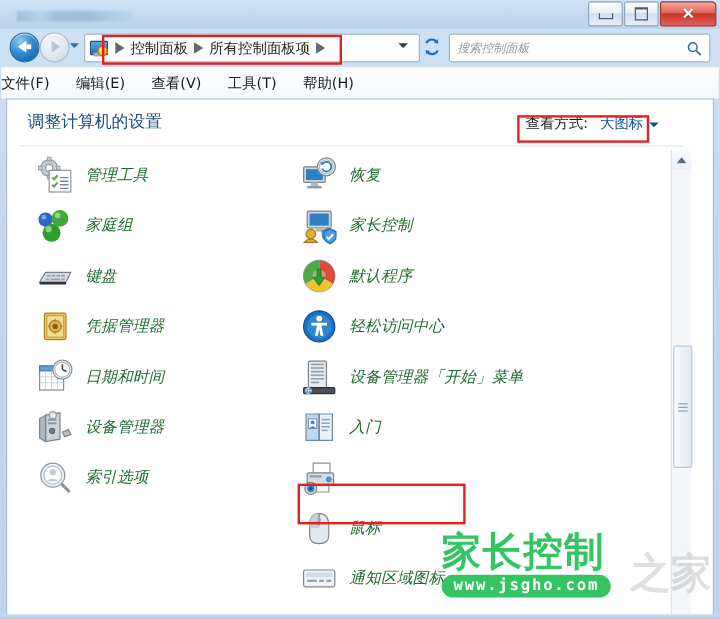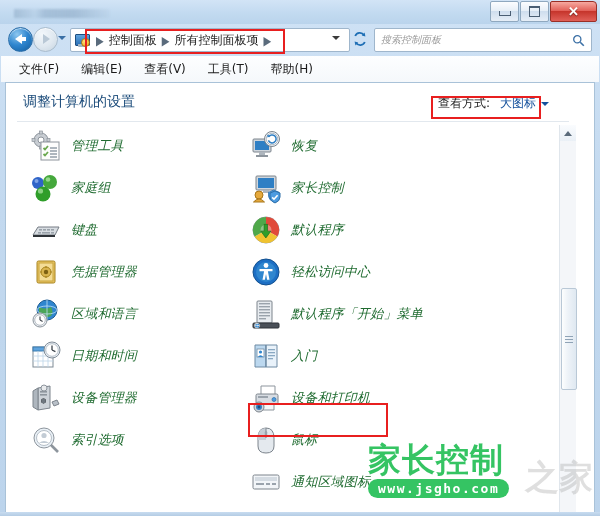--- a/index.html
+++ b/index.html
@@ -189,7 +189,6 @@
     width: 598px; height: 26px;
     background: linear-gradient(180deg,#fdfeff 0%, #f5f8fb 100%);
     display: flex; align-items: center;
-    padding-left: 18px;
     box-sizing: border-box;
   }
   .menuitem {

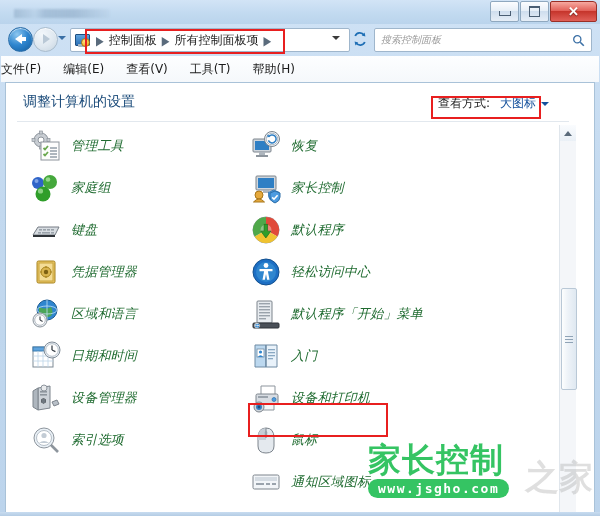--- a/index.html
+++ b/index.html
@@ -509,21 +509,6 @@
           <span class="lbl">凭据管理器</span>
         </div>
 
-        <div class="item">
-          <span class="ico">
-            <svg width="32" height="32" viewBox="0 0 32 32">
-              <circle cx="17" cy="12" r="10" fill="#2f86cf" stroke="#1d5c92"></circle>
-              <path d="M9 9 q6 3 12 0 q3 5 0 9 q-7 3 -12 0 z" fill="#4fa84a" opacity=".9"></path>
-              <ellipse cx="17" cy="12" rx="10" ry="4" fill="none" stroke="#bfe0f5" stroke-width=".8"></ellipse>
-              <line x1="17" y1="2" x2="17" y2="22" stroke="#bfe0f5" stroke-width=".8"></line>
-              <circle cx="10" cy="22" r="7" fill="#eef2f6" stroke="#8b939b"></circle>
-              <circle cx="10" cy="22" r="5.3" fill="#ffffff" stroke="#b4bbc2"></circle>
-              <line x1="10" y1="22" x2="10" y2="18.5" stroke="#454b52" stroke-width="1.2"></line>
-              <line x1="10" y1="22" x2="12.6" y2="23.5" stroke="#454b52" stroke-width="1.2"></line>
-            </svg>
-          </span>
-          <span class="lbl">区域和语言</span>
-        </div>
 
         <div class="item">
           <span class="ico">

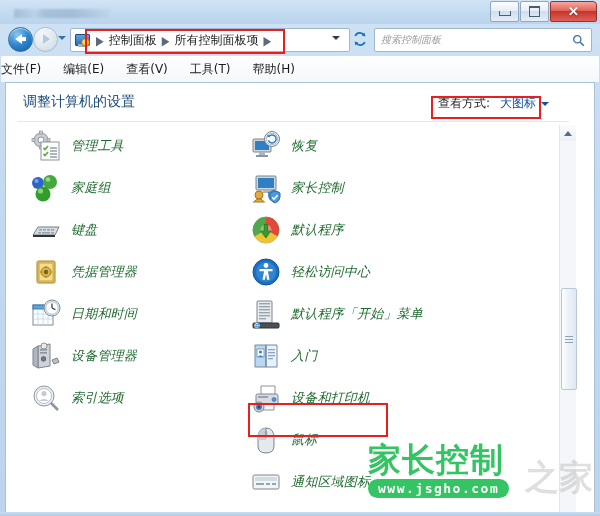--- a/index.html
+++ b/index.html
@@ -642,7 +642,7 @@
                        M5.3 28.1 h1.6 v1.3 l-1.6 -.3 z M7.3 28.1 h1.6 v1.6 l-1.6 -.3 z" fill="#2f86cf"></path>
             </svg>
           </span>
-          <span class="lbl">默认程序「开始」菜单</span>
+          <span class="lbl">设备管理器「开始」菜单</span>
         </div>
 
         <div class="item">

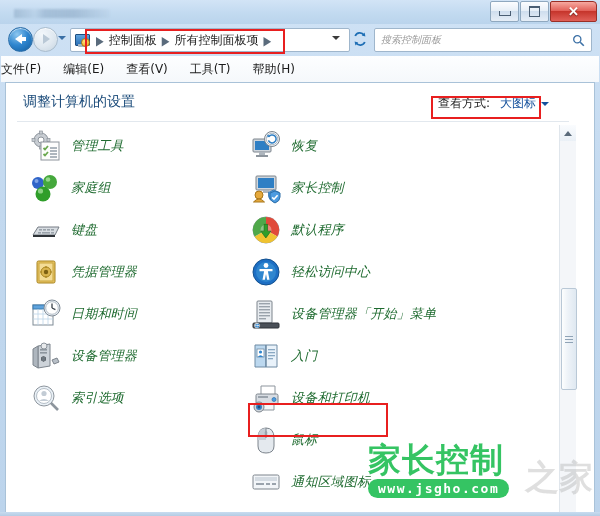--- a/index.html
+++ b/index.html
@@ -678,7 +678,6 @@
               <circle cx="9" cy="25" r="1.4" fill="#1b4f80"></circle>
             </svg>
           </span>
-          <span class="lbl">设备和打印机</span>
         </div>
 
         <div class="item">

